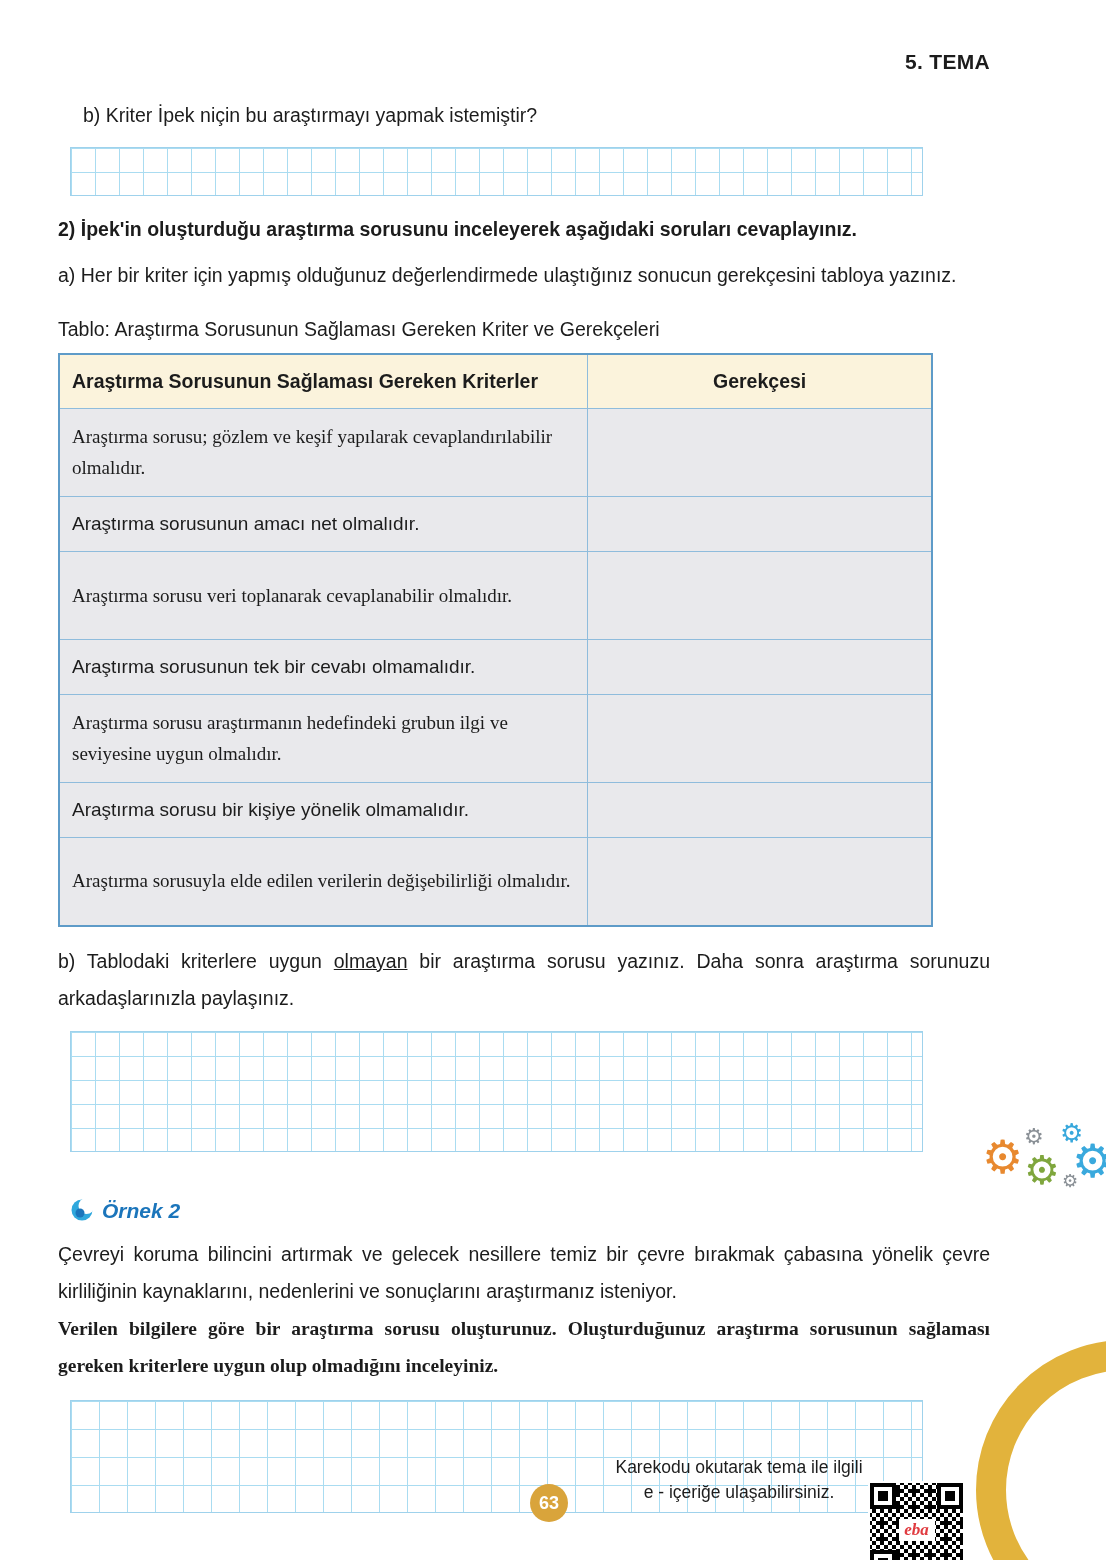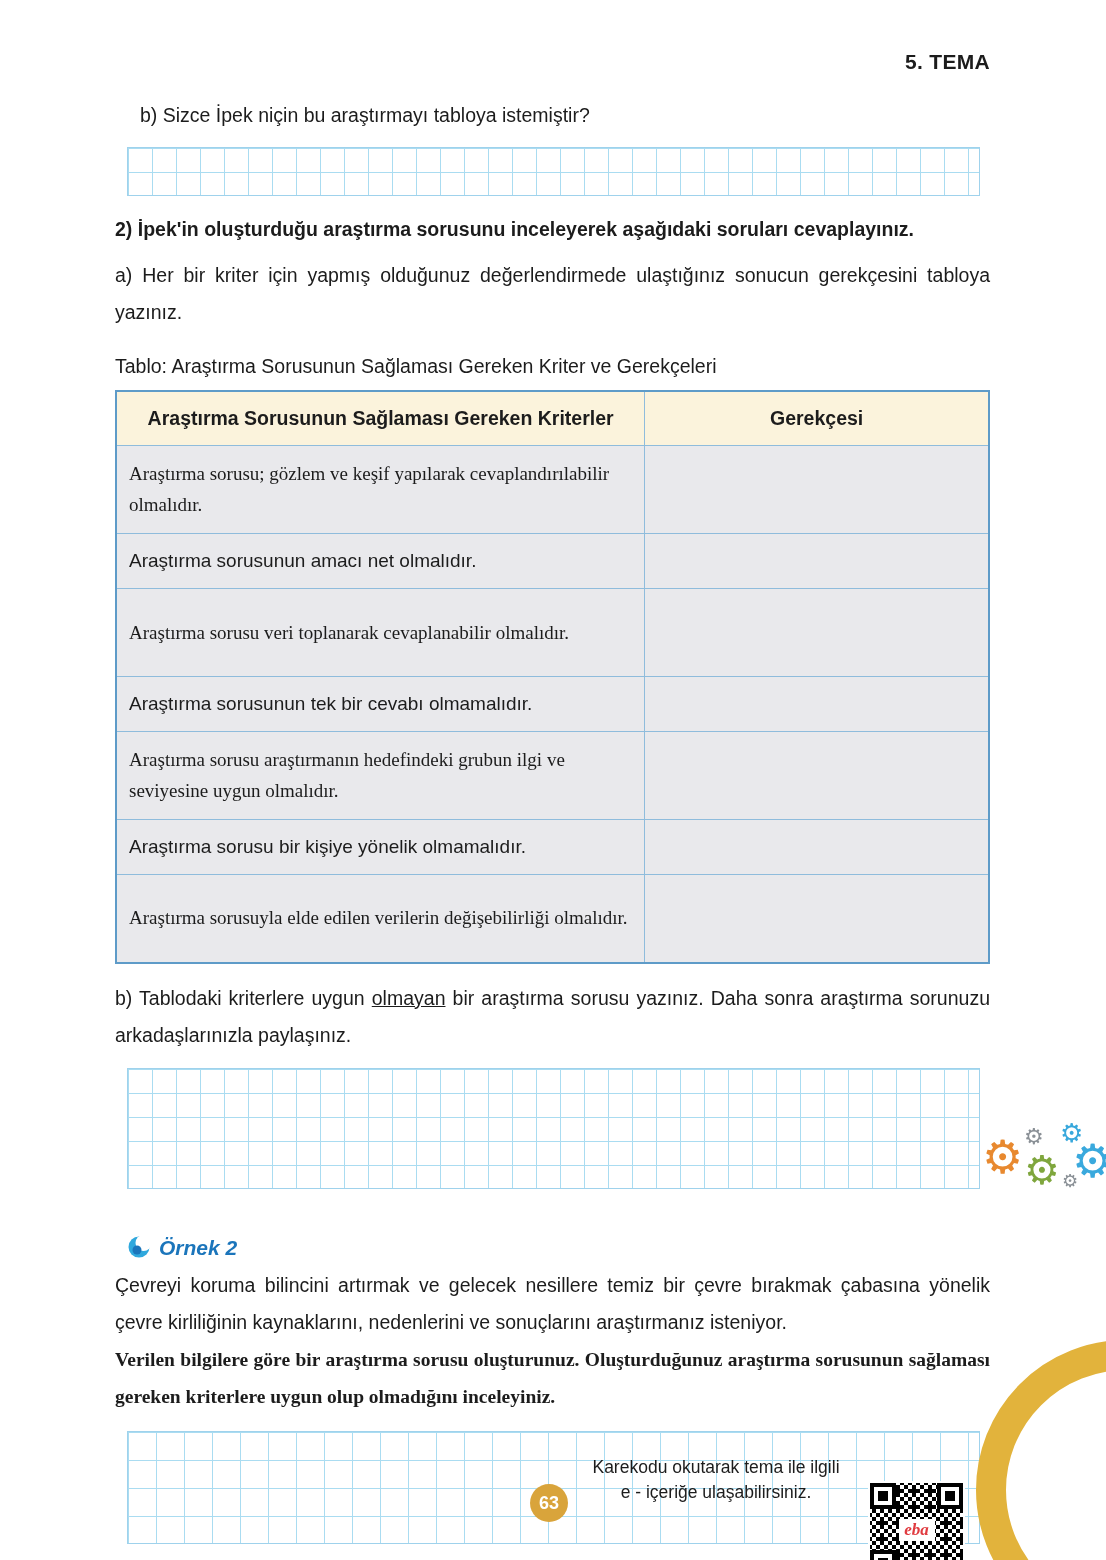--- a/index.html
+++ b/index.html
@@ -12,7 +12,7 @@
     font-family:"Liberation Sans", sans-serif;
     color:#1c1c1c;
   }
-  .content { padding:50px 116px 0 115px; }
+  .content { padding:50px 116px 0 58px; }
 
   .tema { text-align:right; font-size:21px; font-weight:bold; letter-spacing:.3px; }
 

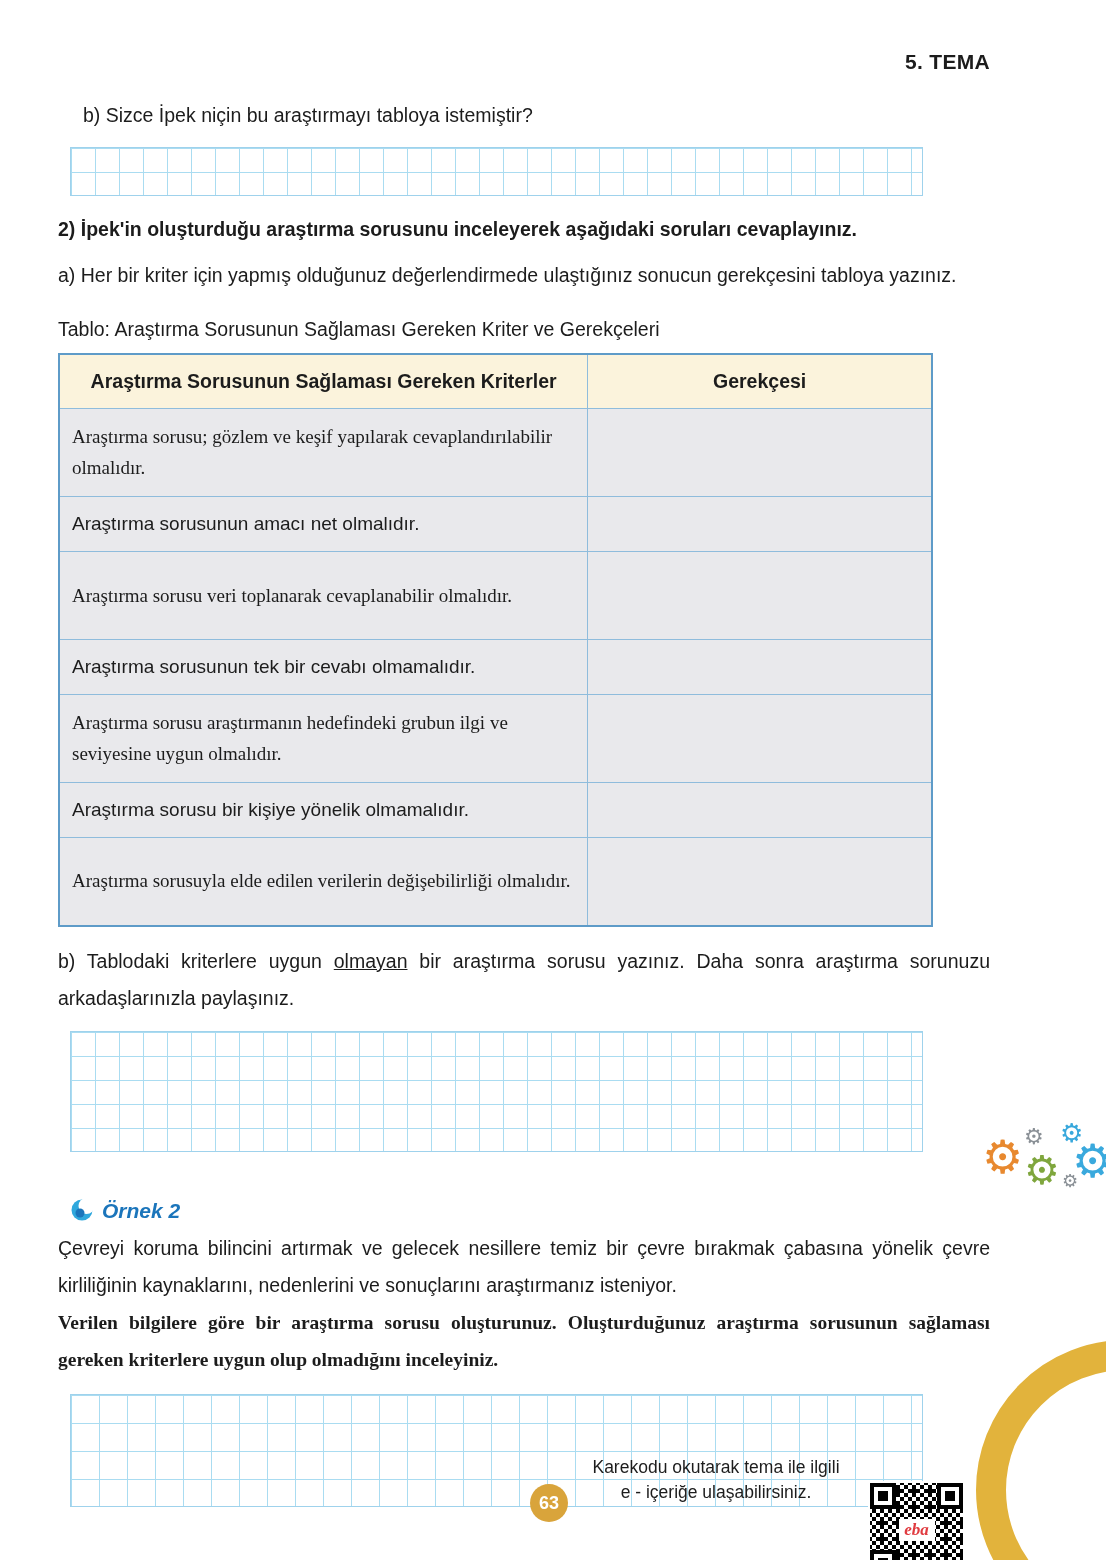--- a/index.html
+++ b/index.html
@@ -108,7 +108,7 @@
 
     <div class="tema">5. TEMA</div>
 
-    <div class="q-line">b) Sizce İpek niçin bu araştırmayı tabloya istemiştir?</div>
+    <div class="q-line">b) Kriter İpek niçin bu araştırmayı yapmak istemiştir?</div>
 
     <div class="answer-grid grid-1"></div>
 

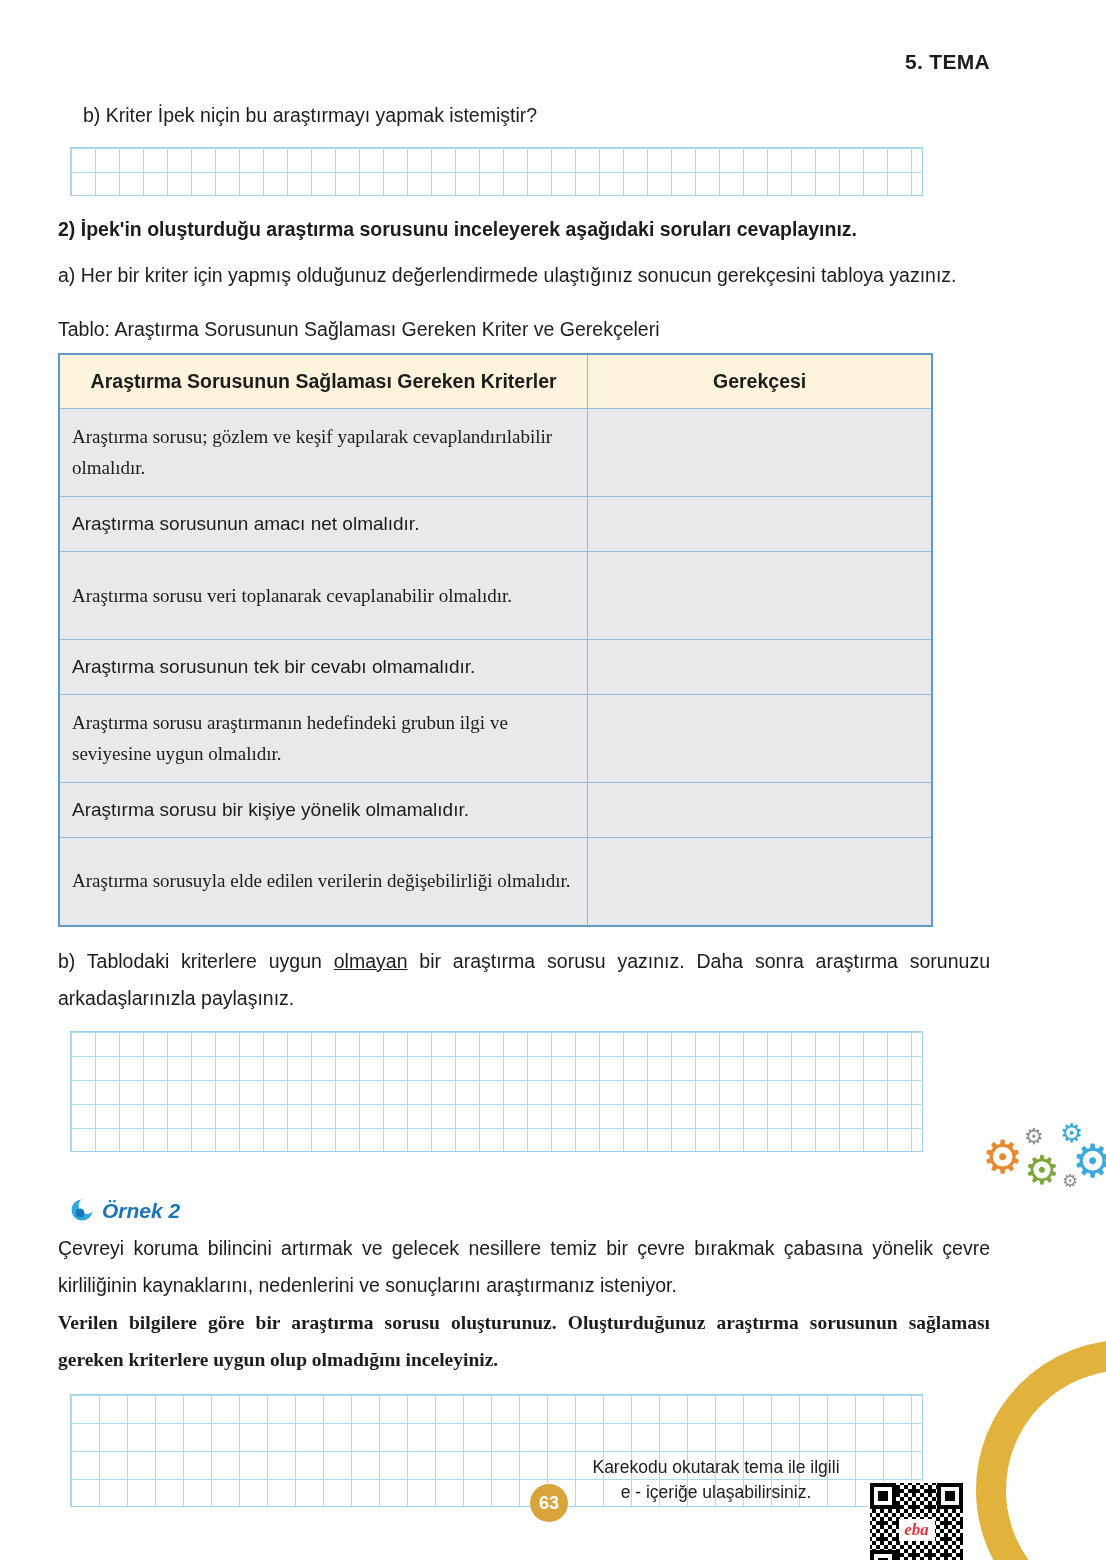--- a/index.html
+++ b/index.html
@@ -53,7 +53,7 @@
     font-weight:bold;
     font-size:19.5px;
   }
-  th.crit-head { width:530px; text-align:center; }
+  th.crit-head { width:530px; text-align:left; }
   th.ger-head  { width:345px; text-align:center; }
   td.crit-cell { background:#e9e9ec; }
   td.ger-cell  { background:#e9e9ec; }

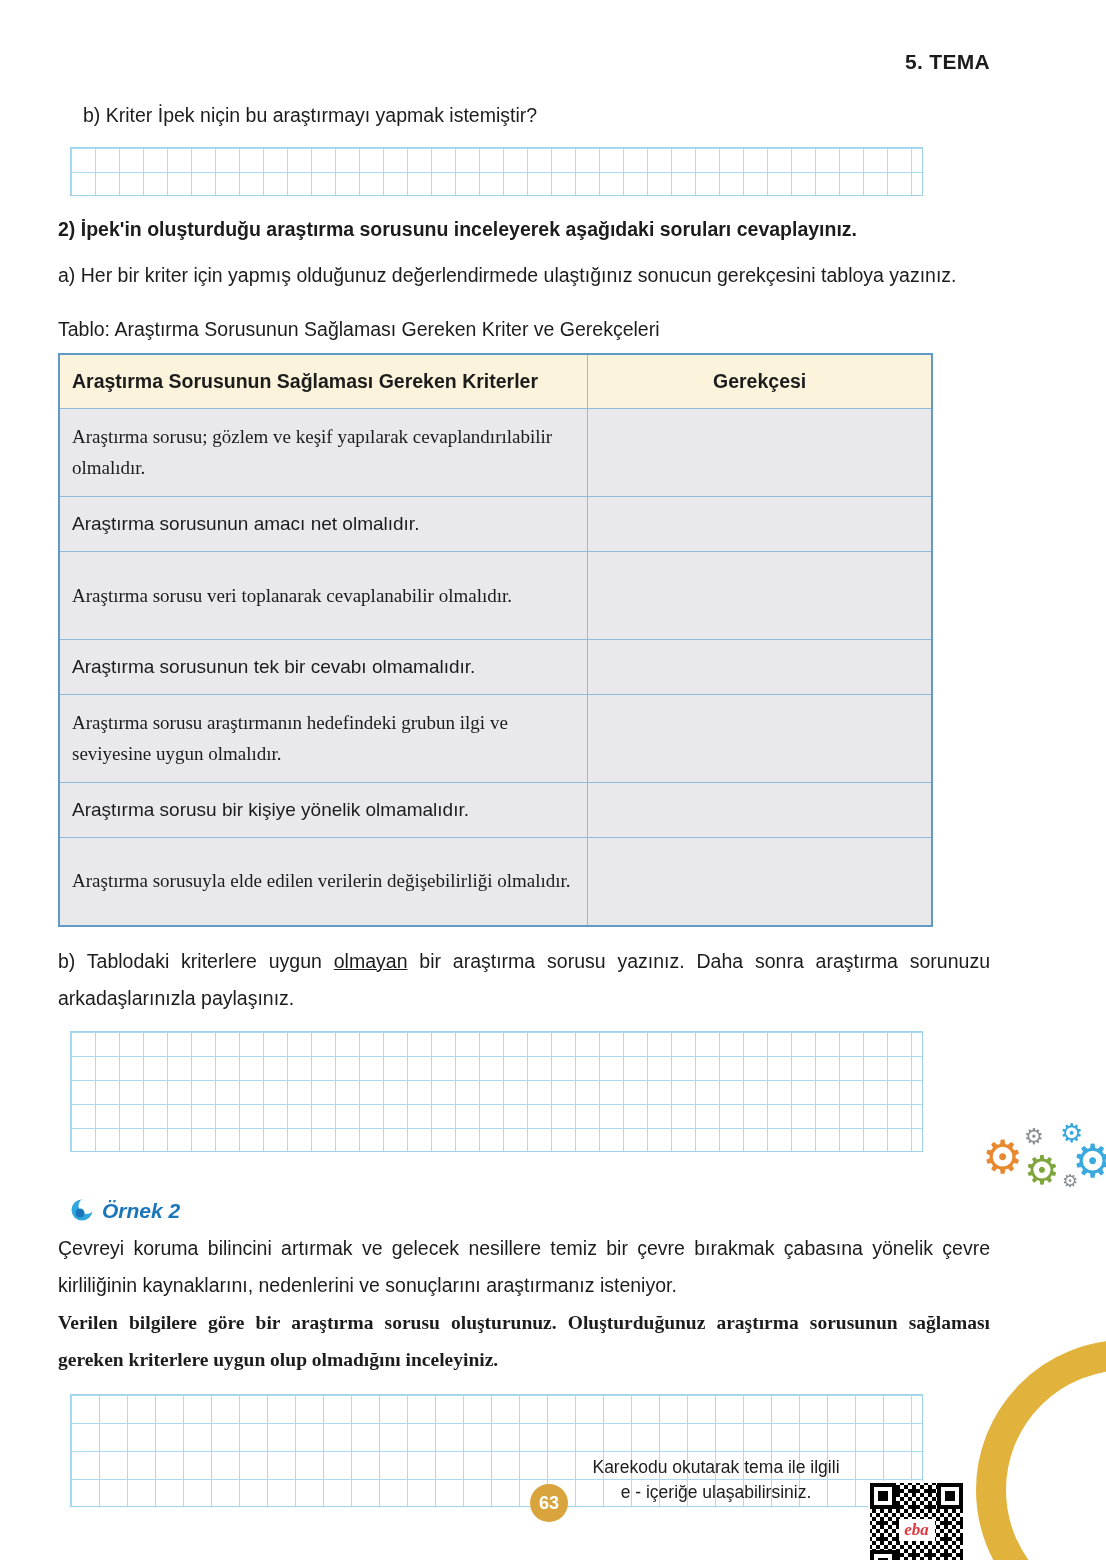--- a/index.html
+++ b/index.html
@@ -172,7 +172,7 @@
       <span class="ornek-title">Örnek 2</span>
     </div>
 
-    <div class="para" style="margin-top:4px;">Çevreyi koruma bilincini artırmak ve gelecek nesillere temiz bir çevre bırakmak çabasına yönelik çevre kirliliğinin kaynaklarını, nedenlerini ve sonuçlarını araştırmanız isteniyor.</div>
+    <div class="para" style="margin-top:10px;">Çevreyi koruma bilincini artırmak ve gelecek nesillere temiz bir çevre bırakmak çabasına yönelik çevre kirliliğinin kaynaklarını, nedenlerini ve sonuçlarını araştırmanız isteniyor.</div>
     <div class="para" style="font-weight:bold; margin-top:0;font-family:Liberation Serif, serif;">Verilen bilgilere göre bir araştırma sorusu oluşturunuz. Oluşturduğunuz araştırma sorusunun sağlaması gereken kriterlere uygun olup olmadığını inceleyiniz.</div>
 
     <div class="answer-grid grid-3"></div>

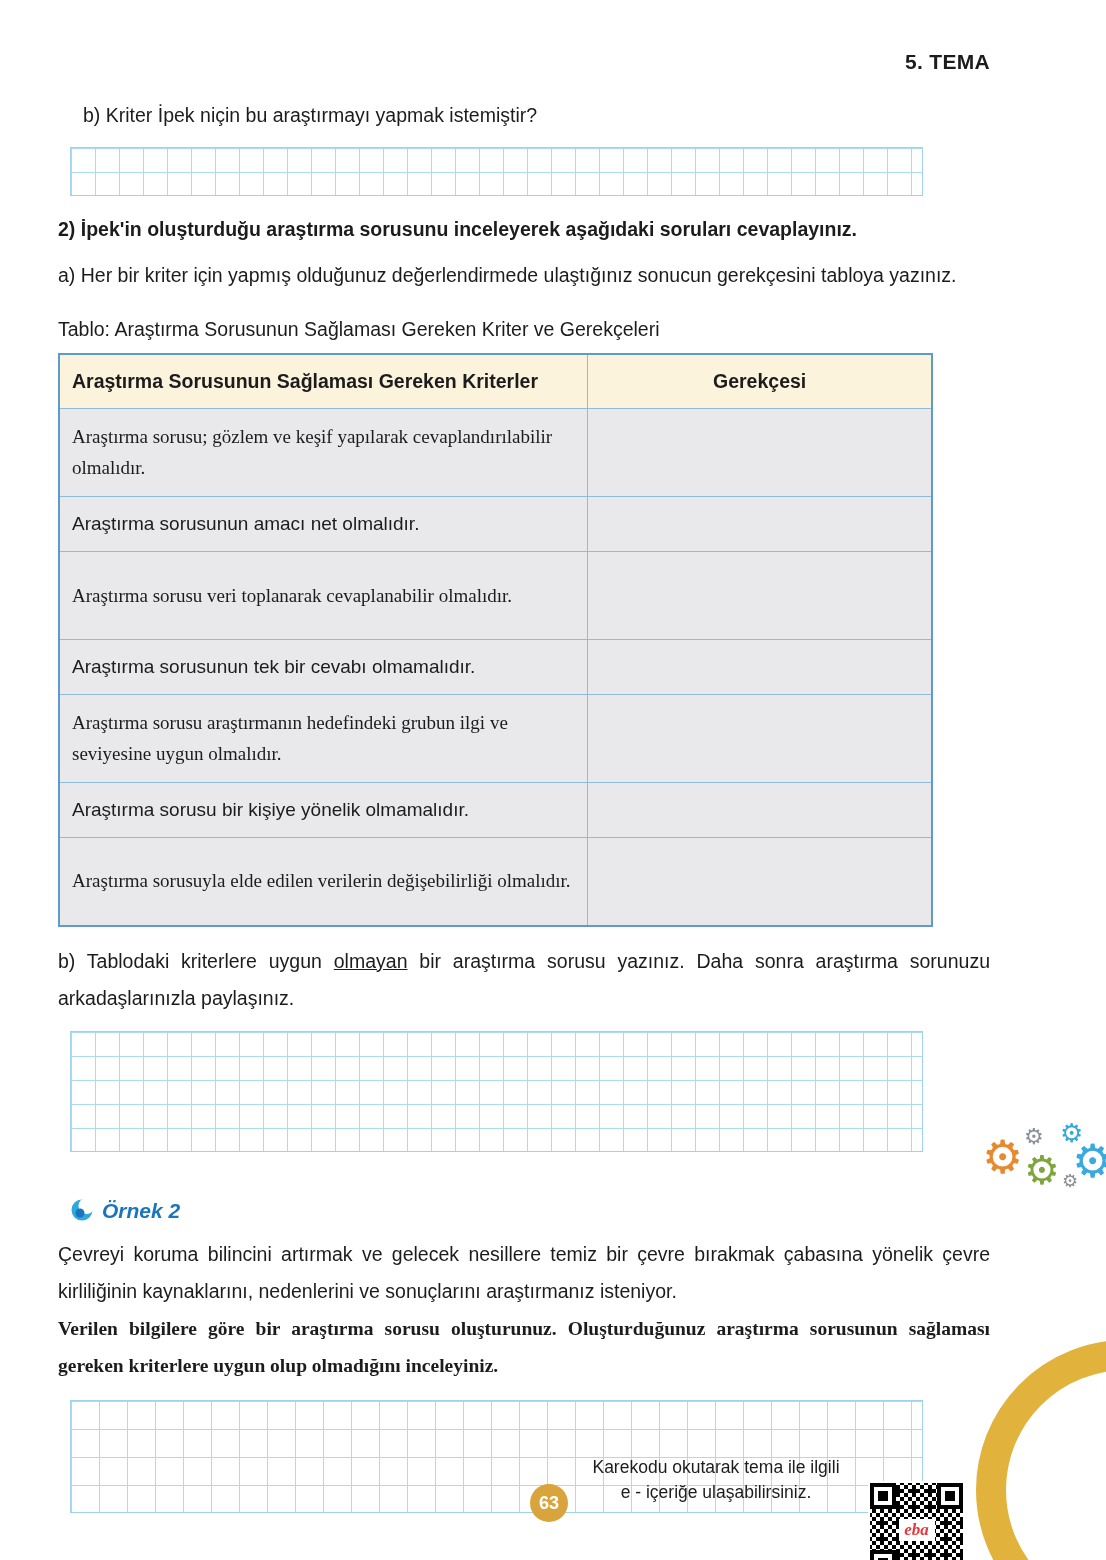--- a/index.html
+++ b/index.html
@@ -78,7 +78,7 @@
   .gear-gray-sm2{ left:84px; top:54px; font-size:18px; color:#8a9096; }
 
   .footer-caption {
-    position:absolute; left:588px; top:1455px;
+    position:absolute; left:611px; top:1455px;
     width:256px; text-align:center;
     font-size:17.5px; line-height:1.45; color:#1c1c1c;
   }

